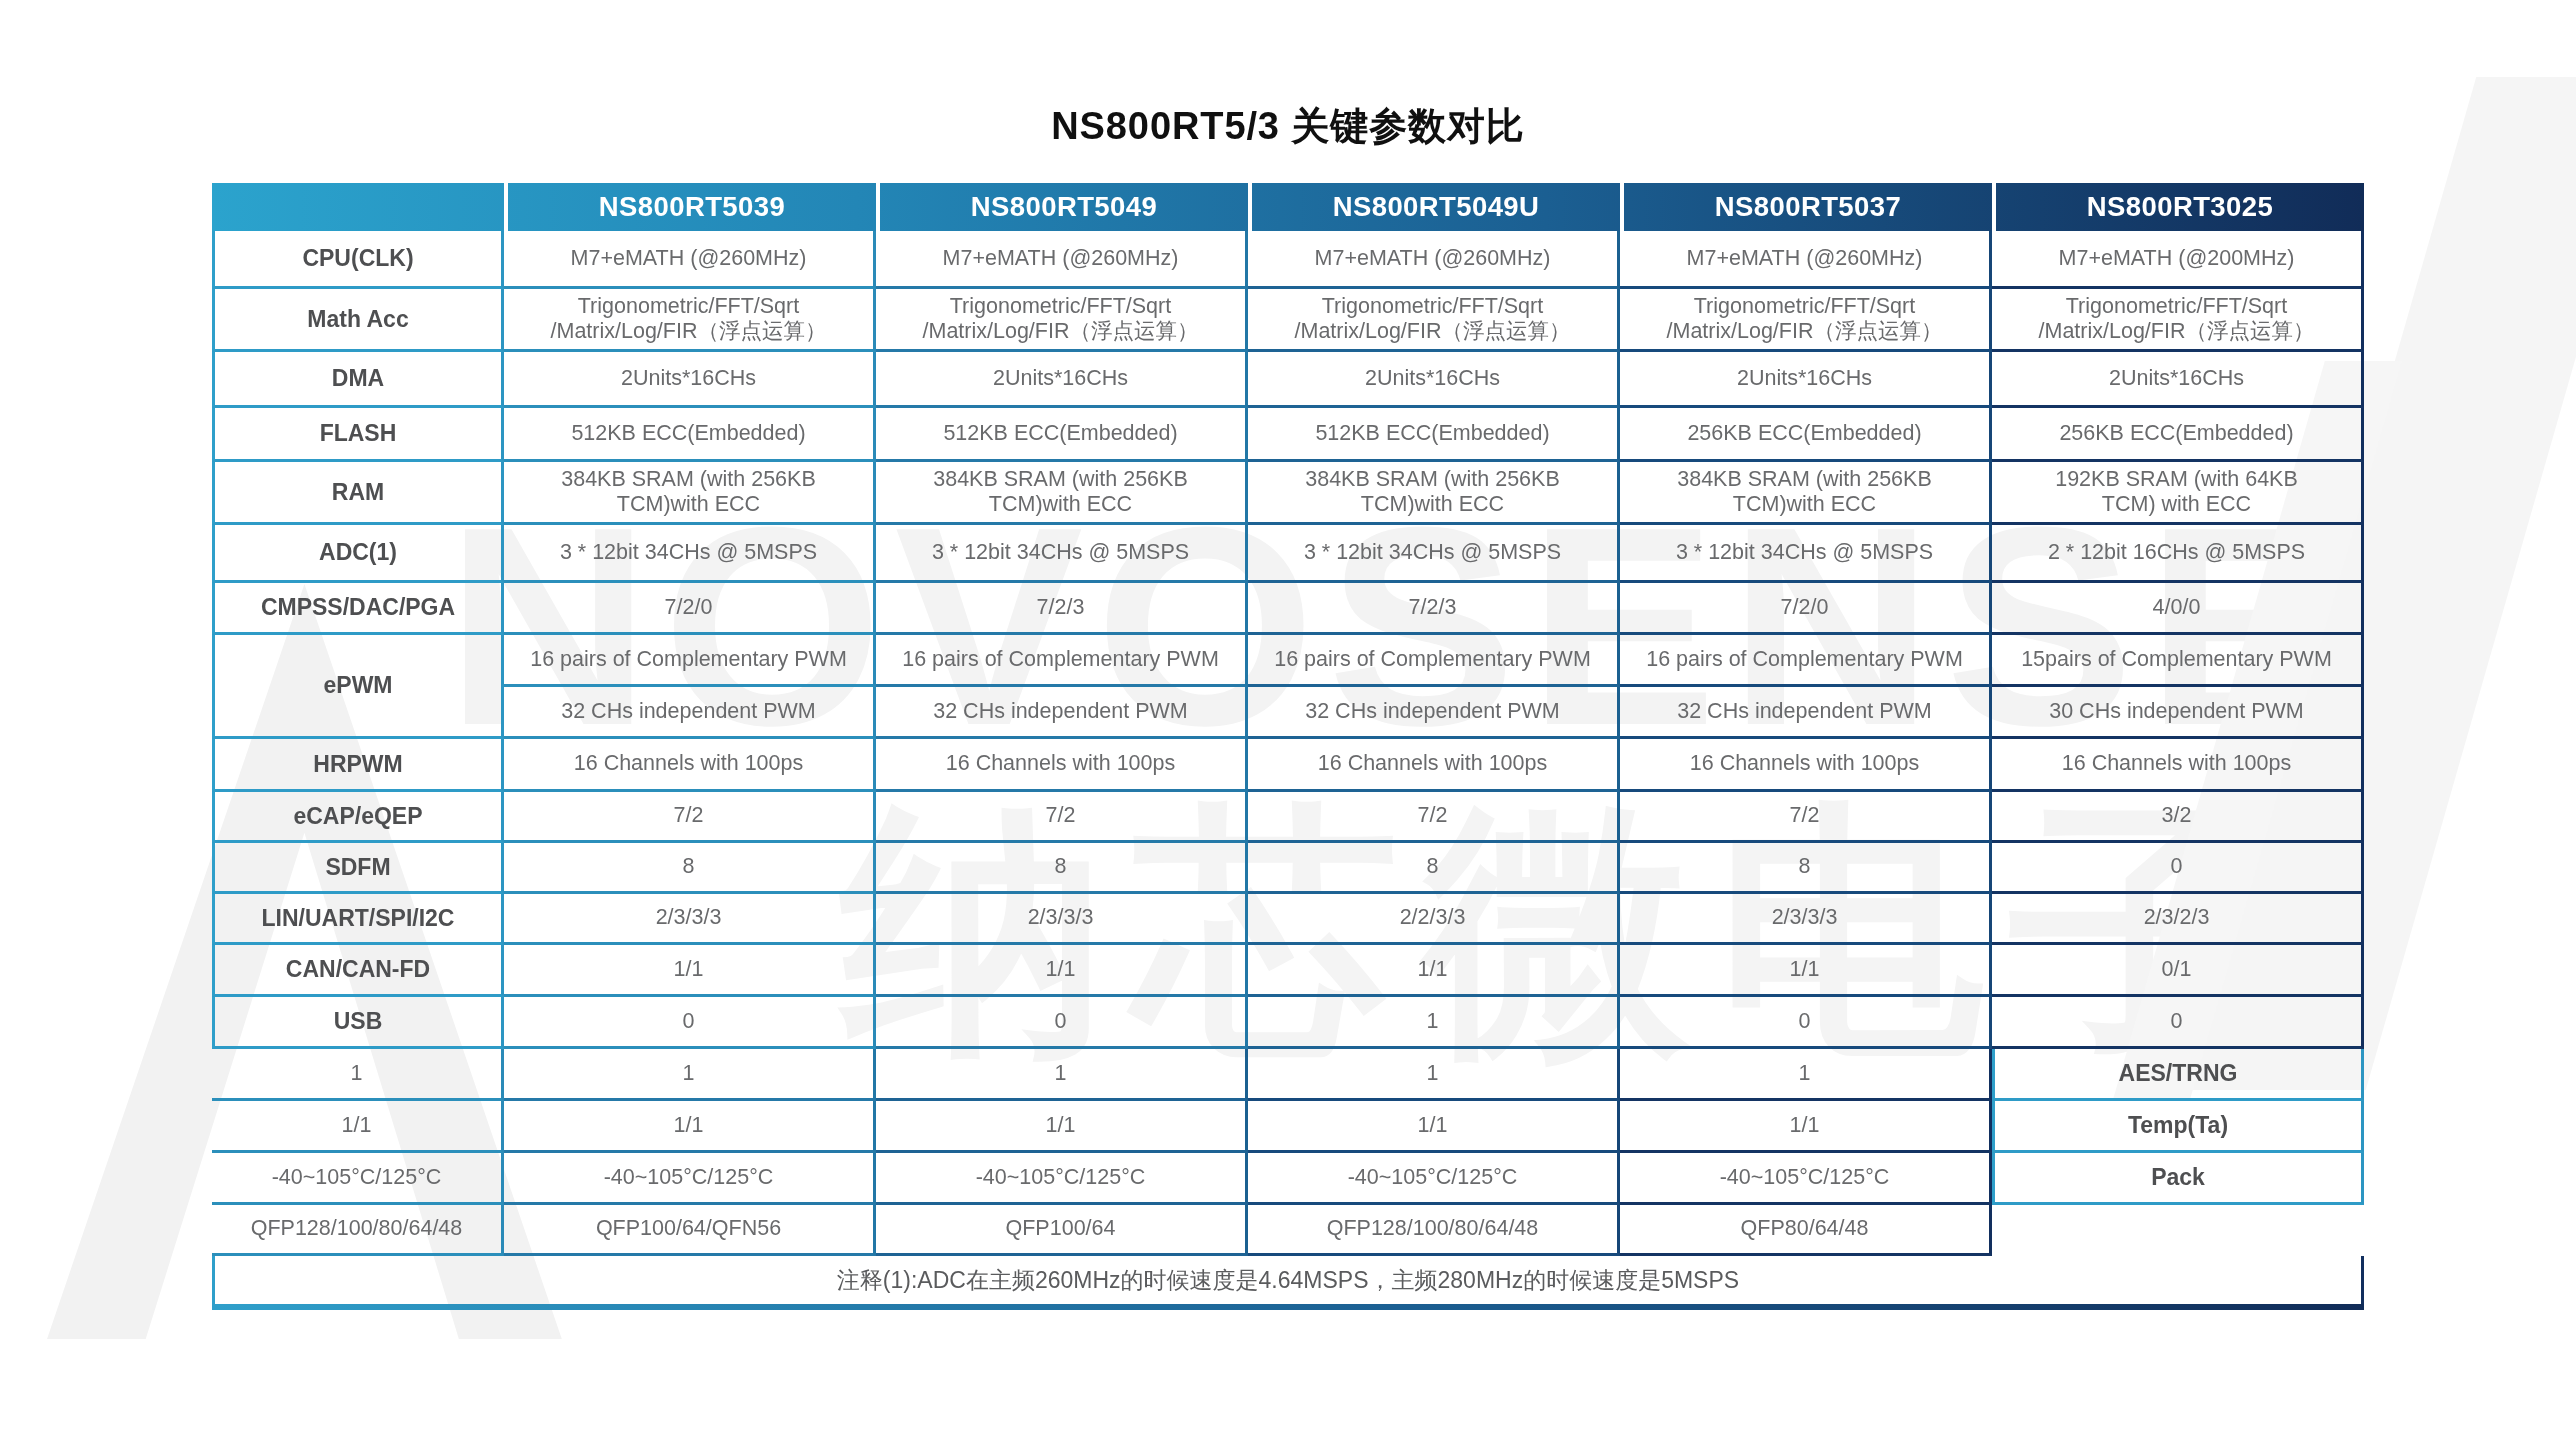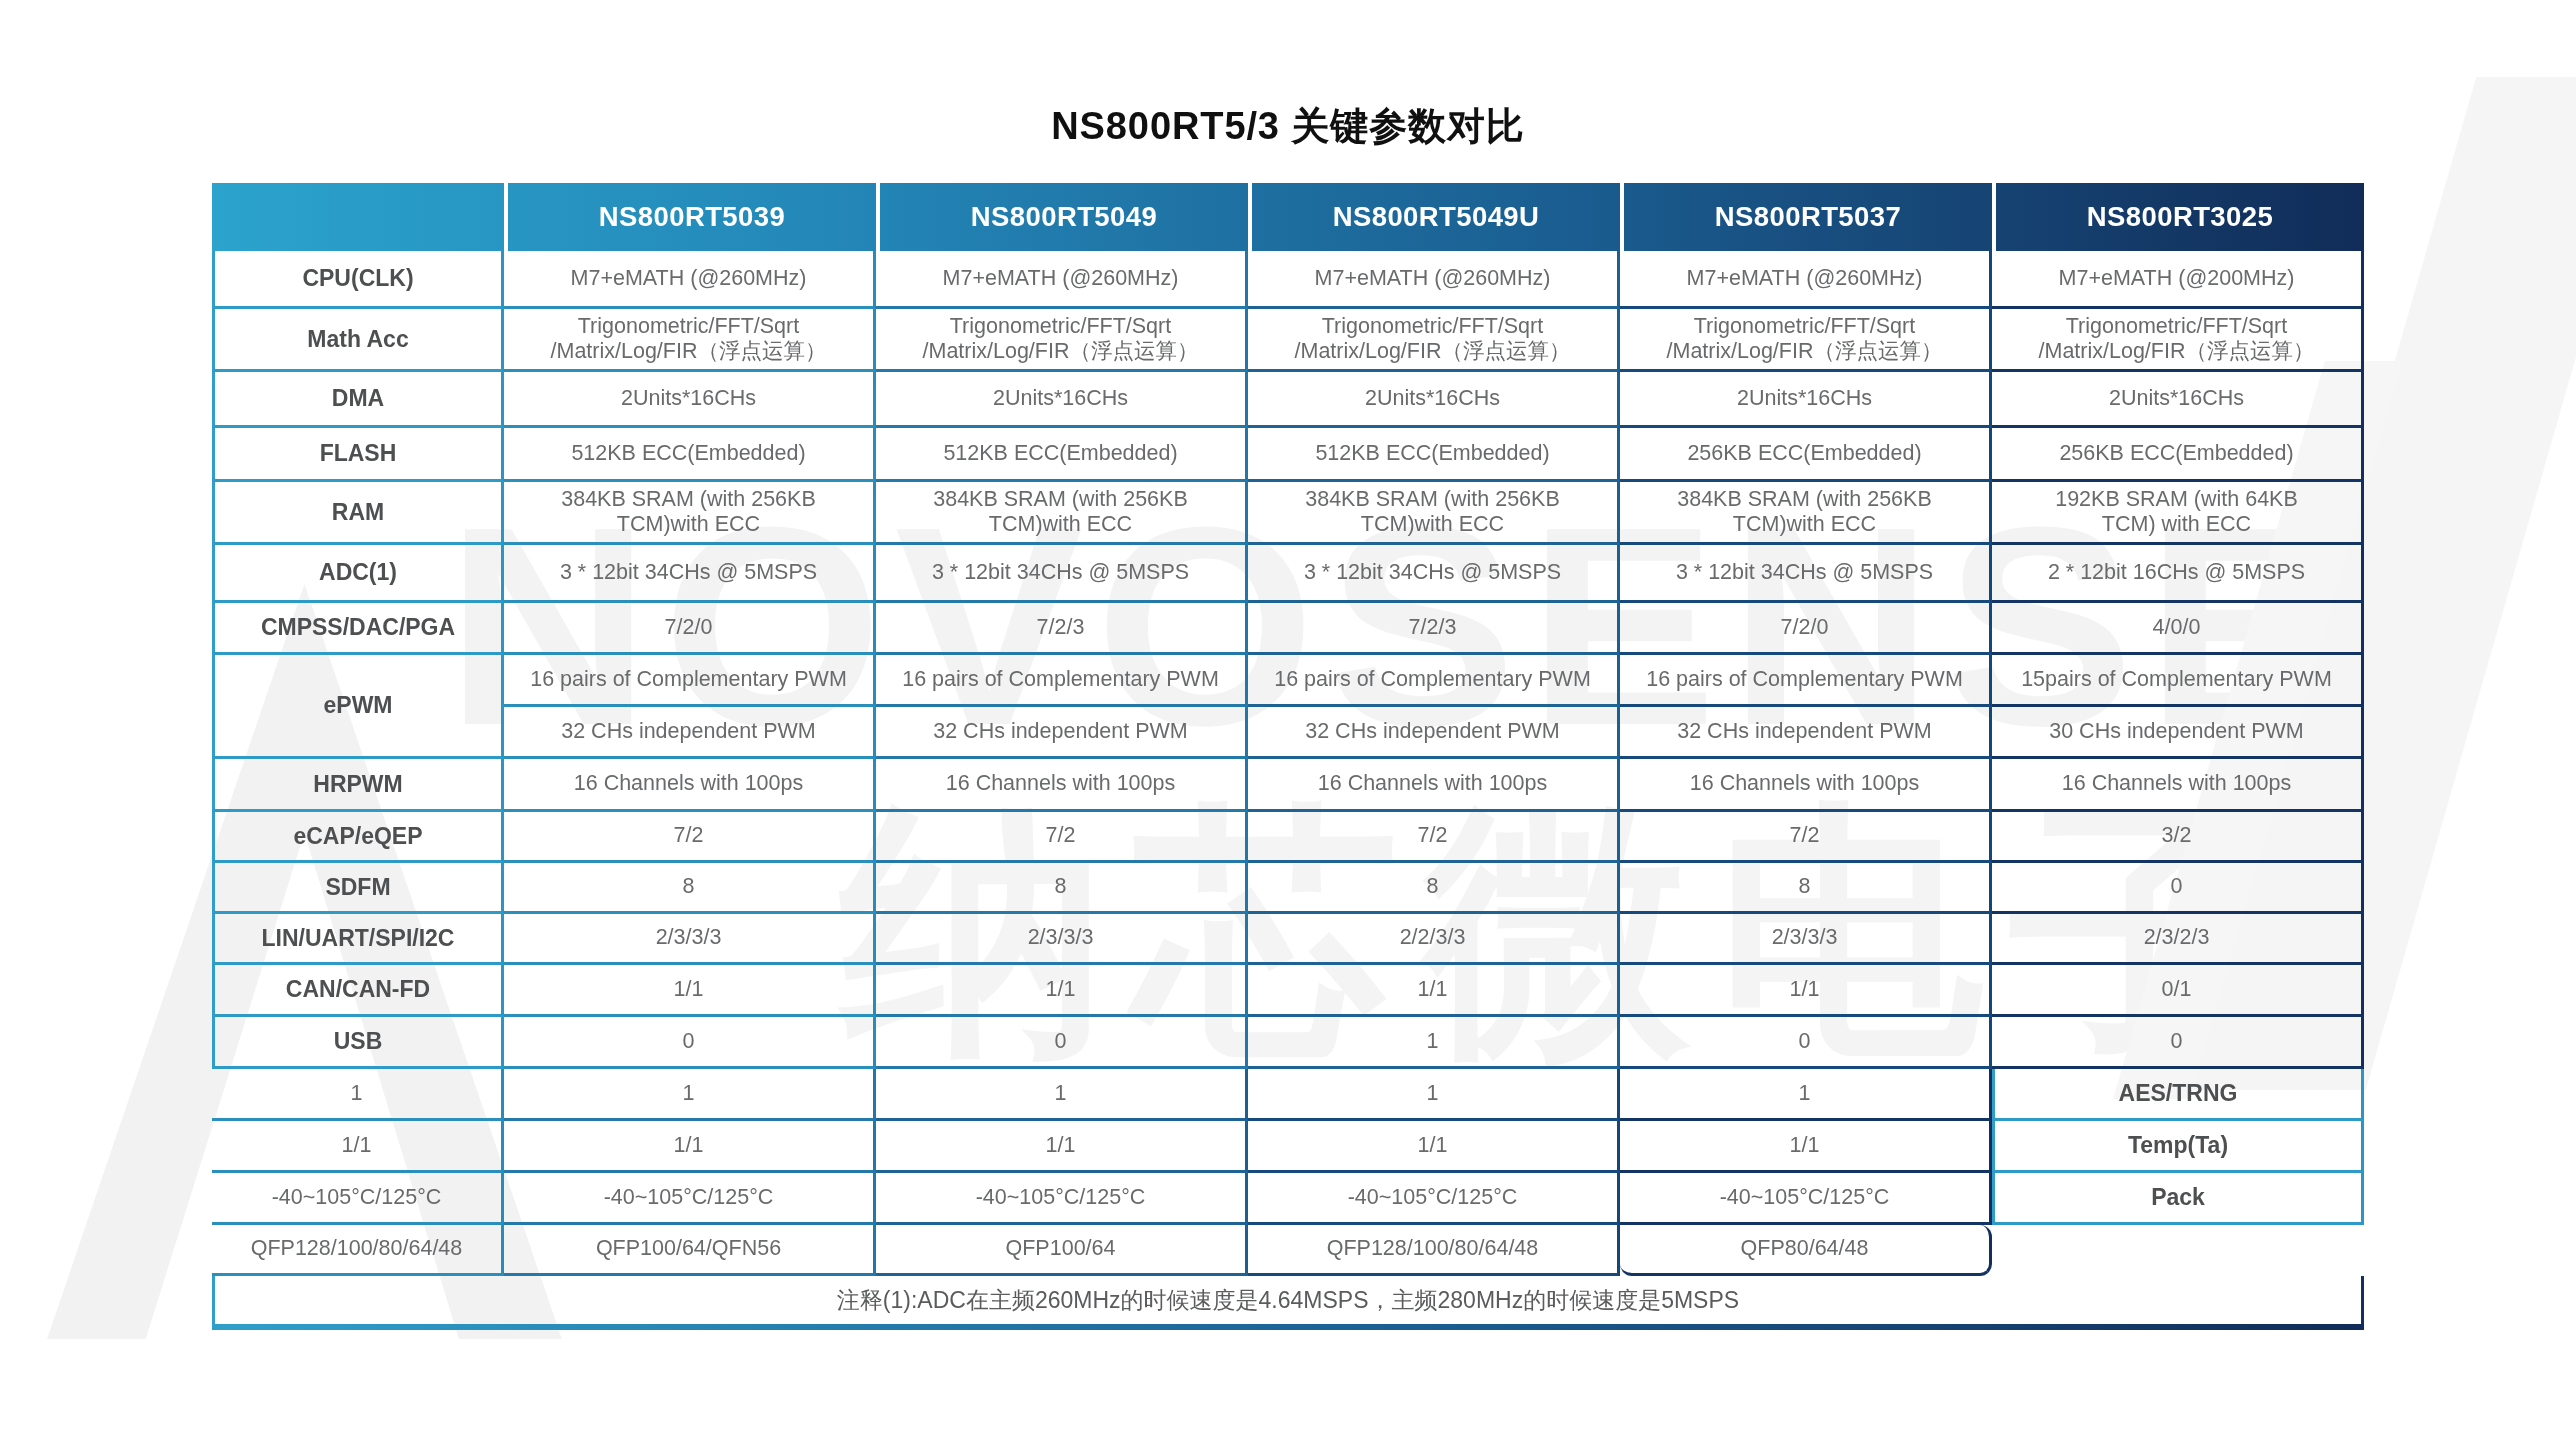--- a/index.html
+++ b/index.html
@@ -23,7 +23,7 @@
   .table-outer{position:relative;z-index:1;width:2152px;margin:31px auto 0 auto;}
   .header-row{display:grid;grid-template-columns:292px repeat(5,1fr);
               background:linear-gradient(90deg,#2ba3cd 0%, #2386b6 30%, #1b5f92 62%, #112c58 100%);
-              height:68px;}
+              height:48px;}
   .header-cell{display:flex;align-items:center;justify-content:center;color:#ffffff;
                font-size:27.5px;font-weight:bold;letter-spacing:0.4px;}
   .header-cell + .header-cell{border-left:4.3px solid #ffffff;}

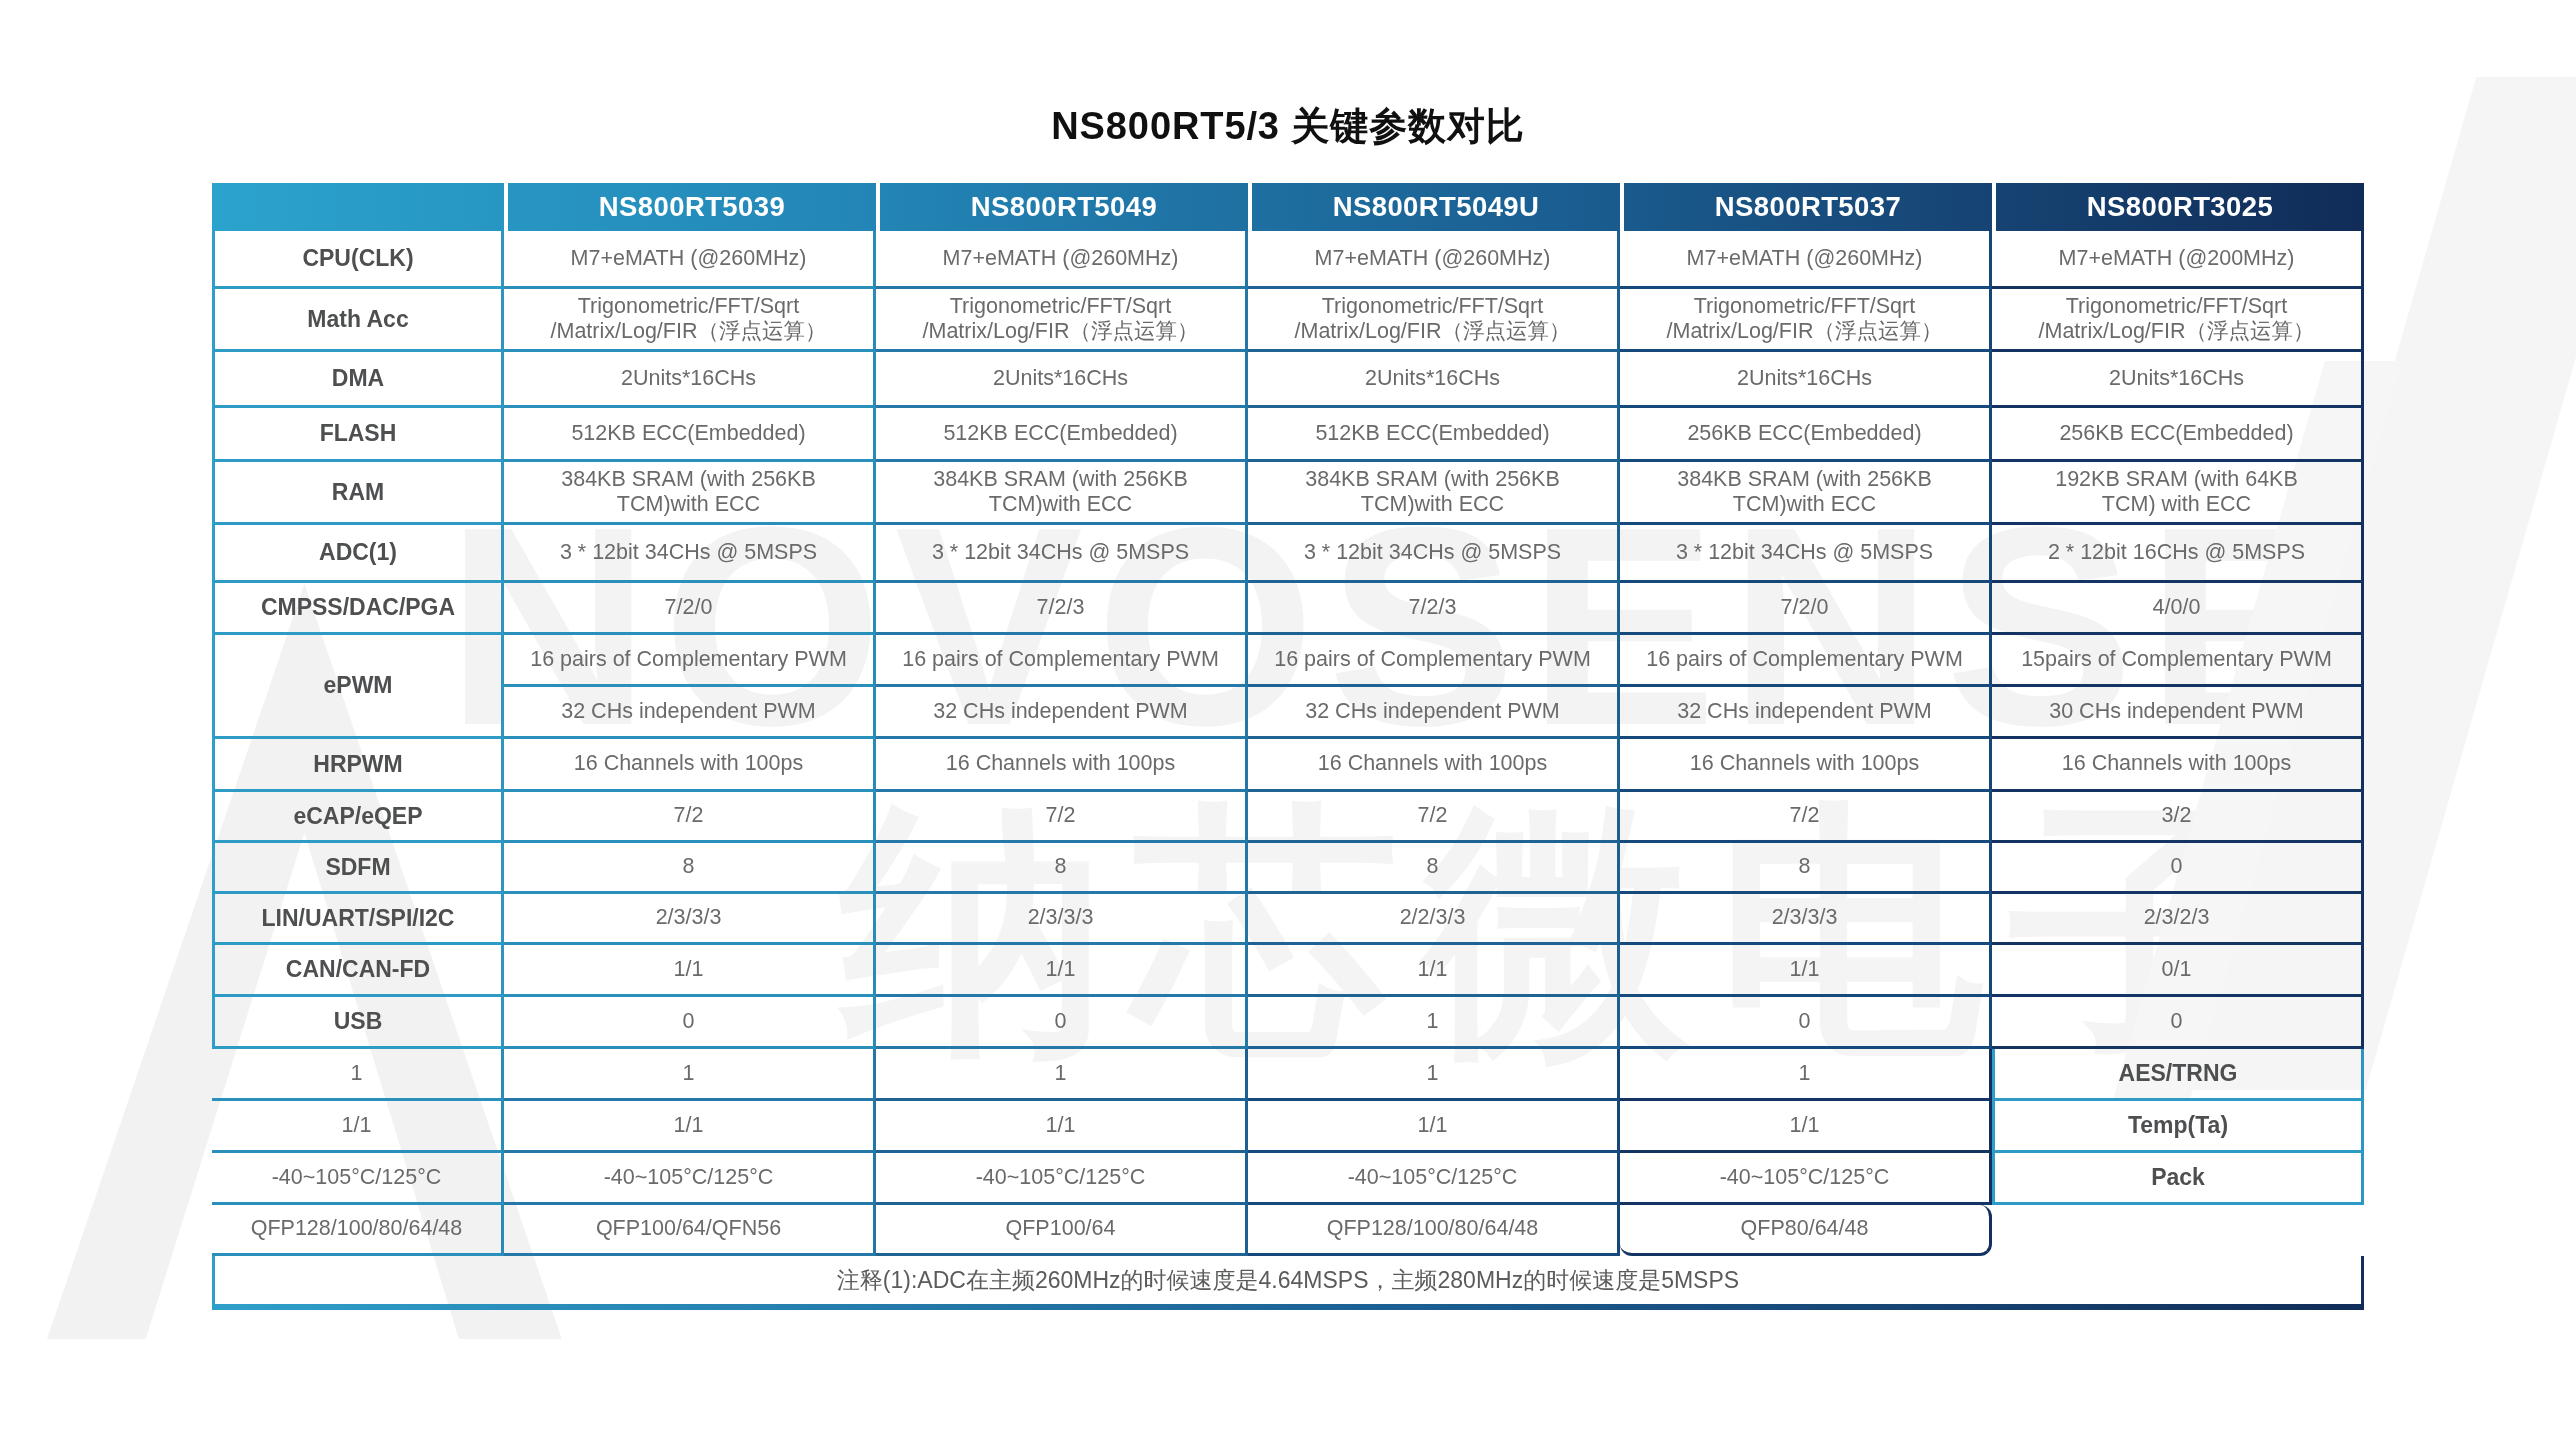--- a/index.html
+++ b/index.html
@@ -194,7 +194,7 @@
         <div class="cell val c1" style="min-height: 51px;">QFP100/64/QFN56</div>
         <div class="cell val c2" style="min-height: 51px;">QFP100/64</div>
         <div class="cell val c3" style="min-height: 51px;">QFP128/100/80/64/48</div>
-        <div class="cell val c4" style="min-height: 51px; border-radius: 12px;">QFP80/64/48</div>
+        <div class="cell val c4" style="min-height: 51px;">QFP80/64/48</div>
       </div>
 
     <div class="footnote-row">注释(1):ADC在主频260MHz的时候速度是4.64MSPS，主频280MHz的时候速度是5MSPS</div>

